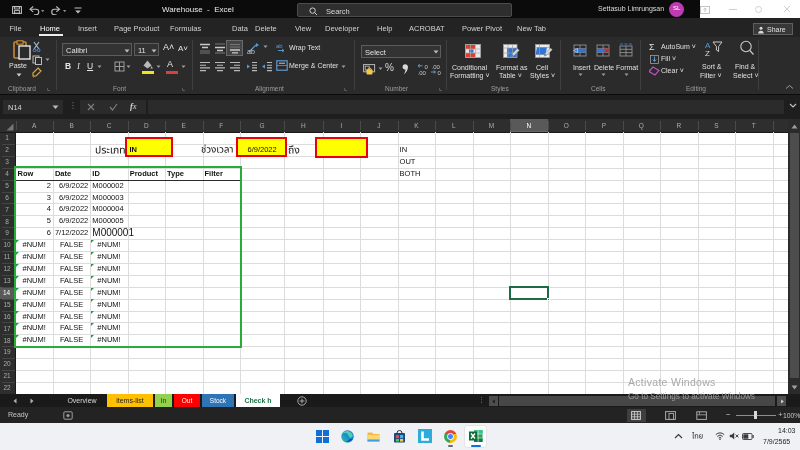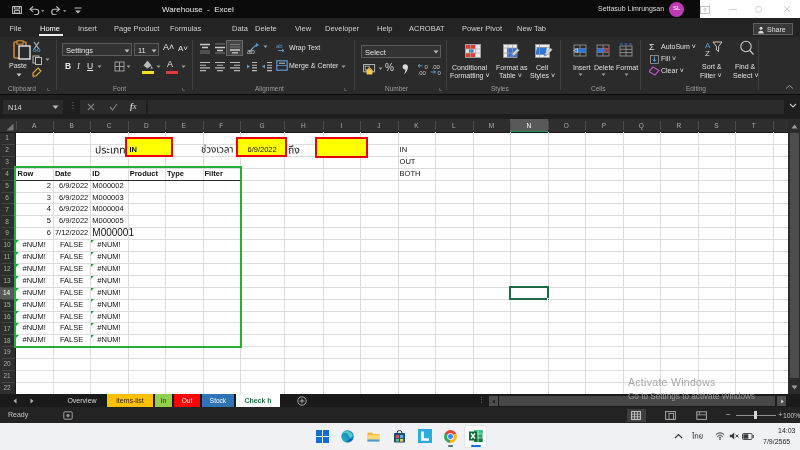--- a/index.html
+++ b/index.html
@@ -29,6 +29,13 @@
     <path d="M1.2,3.5 h5.6 l-2.8,3 z" fill="#c0c0c0"></path>
   </svg>
   <div class="t" style="left:162px;top:4.5px;font-size:8px;color:#ececec">Warehouse&nbsp; -&nbsp; Excel</div>
+  <div class="abs" style="left:297px;top:3px;width:215px;height:14px;background:#2e2e2e;border:1px solid #4c4c4c;border-radius:2px">
+    <svg class="abs" style="left:11px;top:2.5px" width="9" height="9" viewBox="0 0 9 9">
+      <circle cx="3.6" cy="3.6" r="2.7" fill="none" stroke="#cfcfcf" stroke-width="1"></circle>
+      <path d="M5.7,5.7 L8,8" stroke="#cfcfcf" stroke-width="1"></path>
+    </svg>
+    <div class="t" style="left:28px;top:2.5px;font-size:7.5px;color:#d6d6d6">Search</div>
+  </div>
   <div class="t" style="left:598px;top:5px;font-size:7px;color:#dcdcdc">Settasub Limrungsan</div>
   <div class="abs" style="left:669px;top:2px;width:15px;height:15px;border-radius:50%;background:#bf3bb4"></div>
   <div class="t" style="left:673px;top:5px;font-size:6px;color:#fff">SL</div>

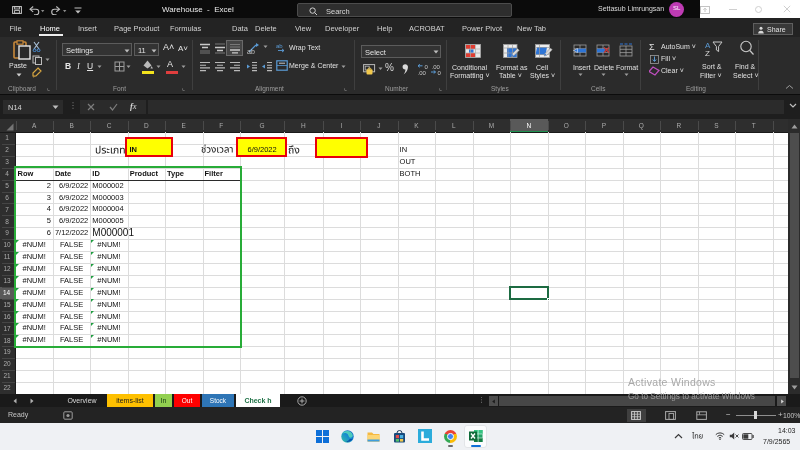--- a/index.html
+++ b/index.html
@@ -123,7 +123,7 @@
     </svg>
 
   <div class="abs" style="left:62px;top:6px;width:70px;height:13px;background:#333;border:1px solid #5c5c5c">
-    <div class="t" style="left:3px;top:2px;font-size:7.5px;color:#e2e2e2">Settings</div>
+    <div class="t" style="left:3px;top:2px;font-size:7.5px;color:#e2e2e2">Calibri</div>
     <svg class="abs" style="left:61px;top:4.5px" width="6" height="4" viewBox="0 0 6 4">
         <path d="M0.5,0.5 l2.5,3 l2.5,-3 z" fill="#bdbdbd"></path>
       </svg>

